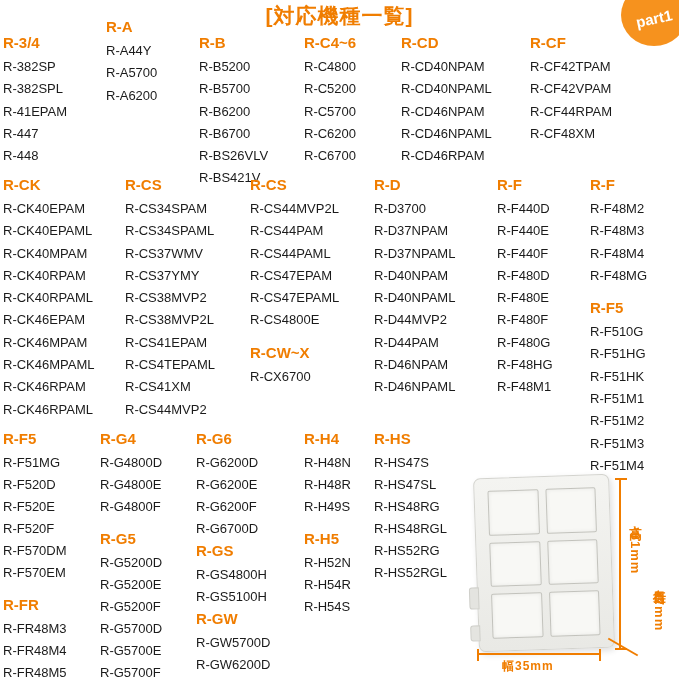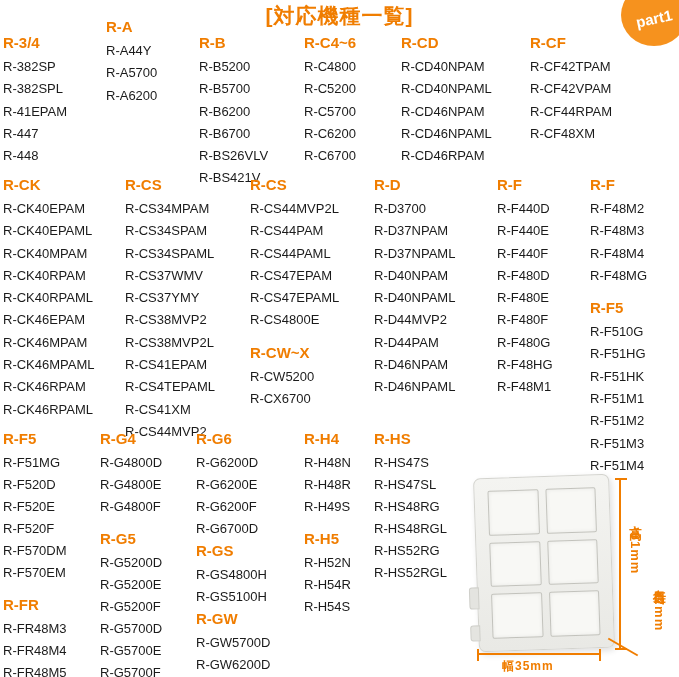--- a/index.html
+++ b/index.html
@@ -154,7 +154,6 @@
   <div class="col r2c2">
       <div class="block">
         <div class="ghead">R-CS</div>
-        <div class="model">R-CS34MPAM</div>
         <div class="model">R-CS34SPAM</div>
         <div class="model">R-CS34SPAML</div>
         <div class="model">R-CS37WMV</div>

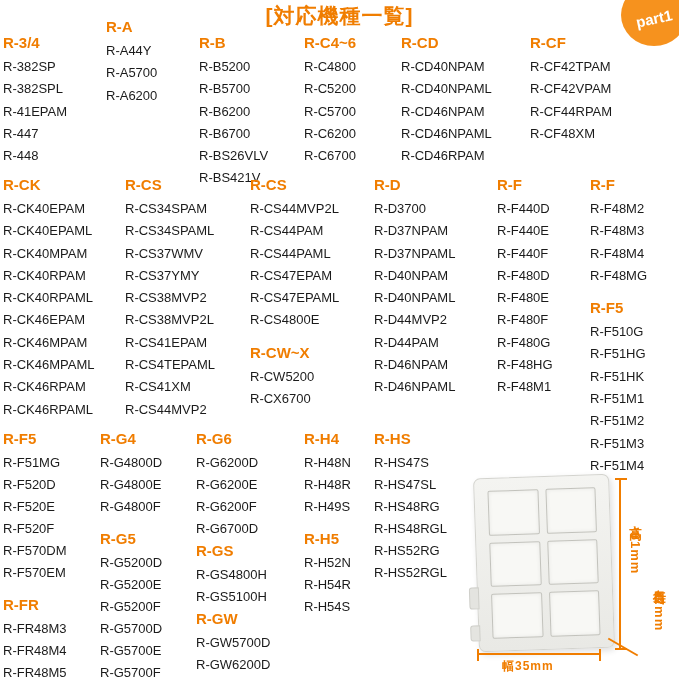--- a/index.html
+++ b/index.html
@@ -178,7 +178,6 @@
       </div>
       <div class="block">
         <div class="ghead">R-CW~X</div>
-        <div class="model">R-CW5200</div>
         <div class="model">R-CX6700</div>
       </div>
     </div>

